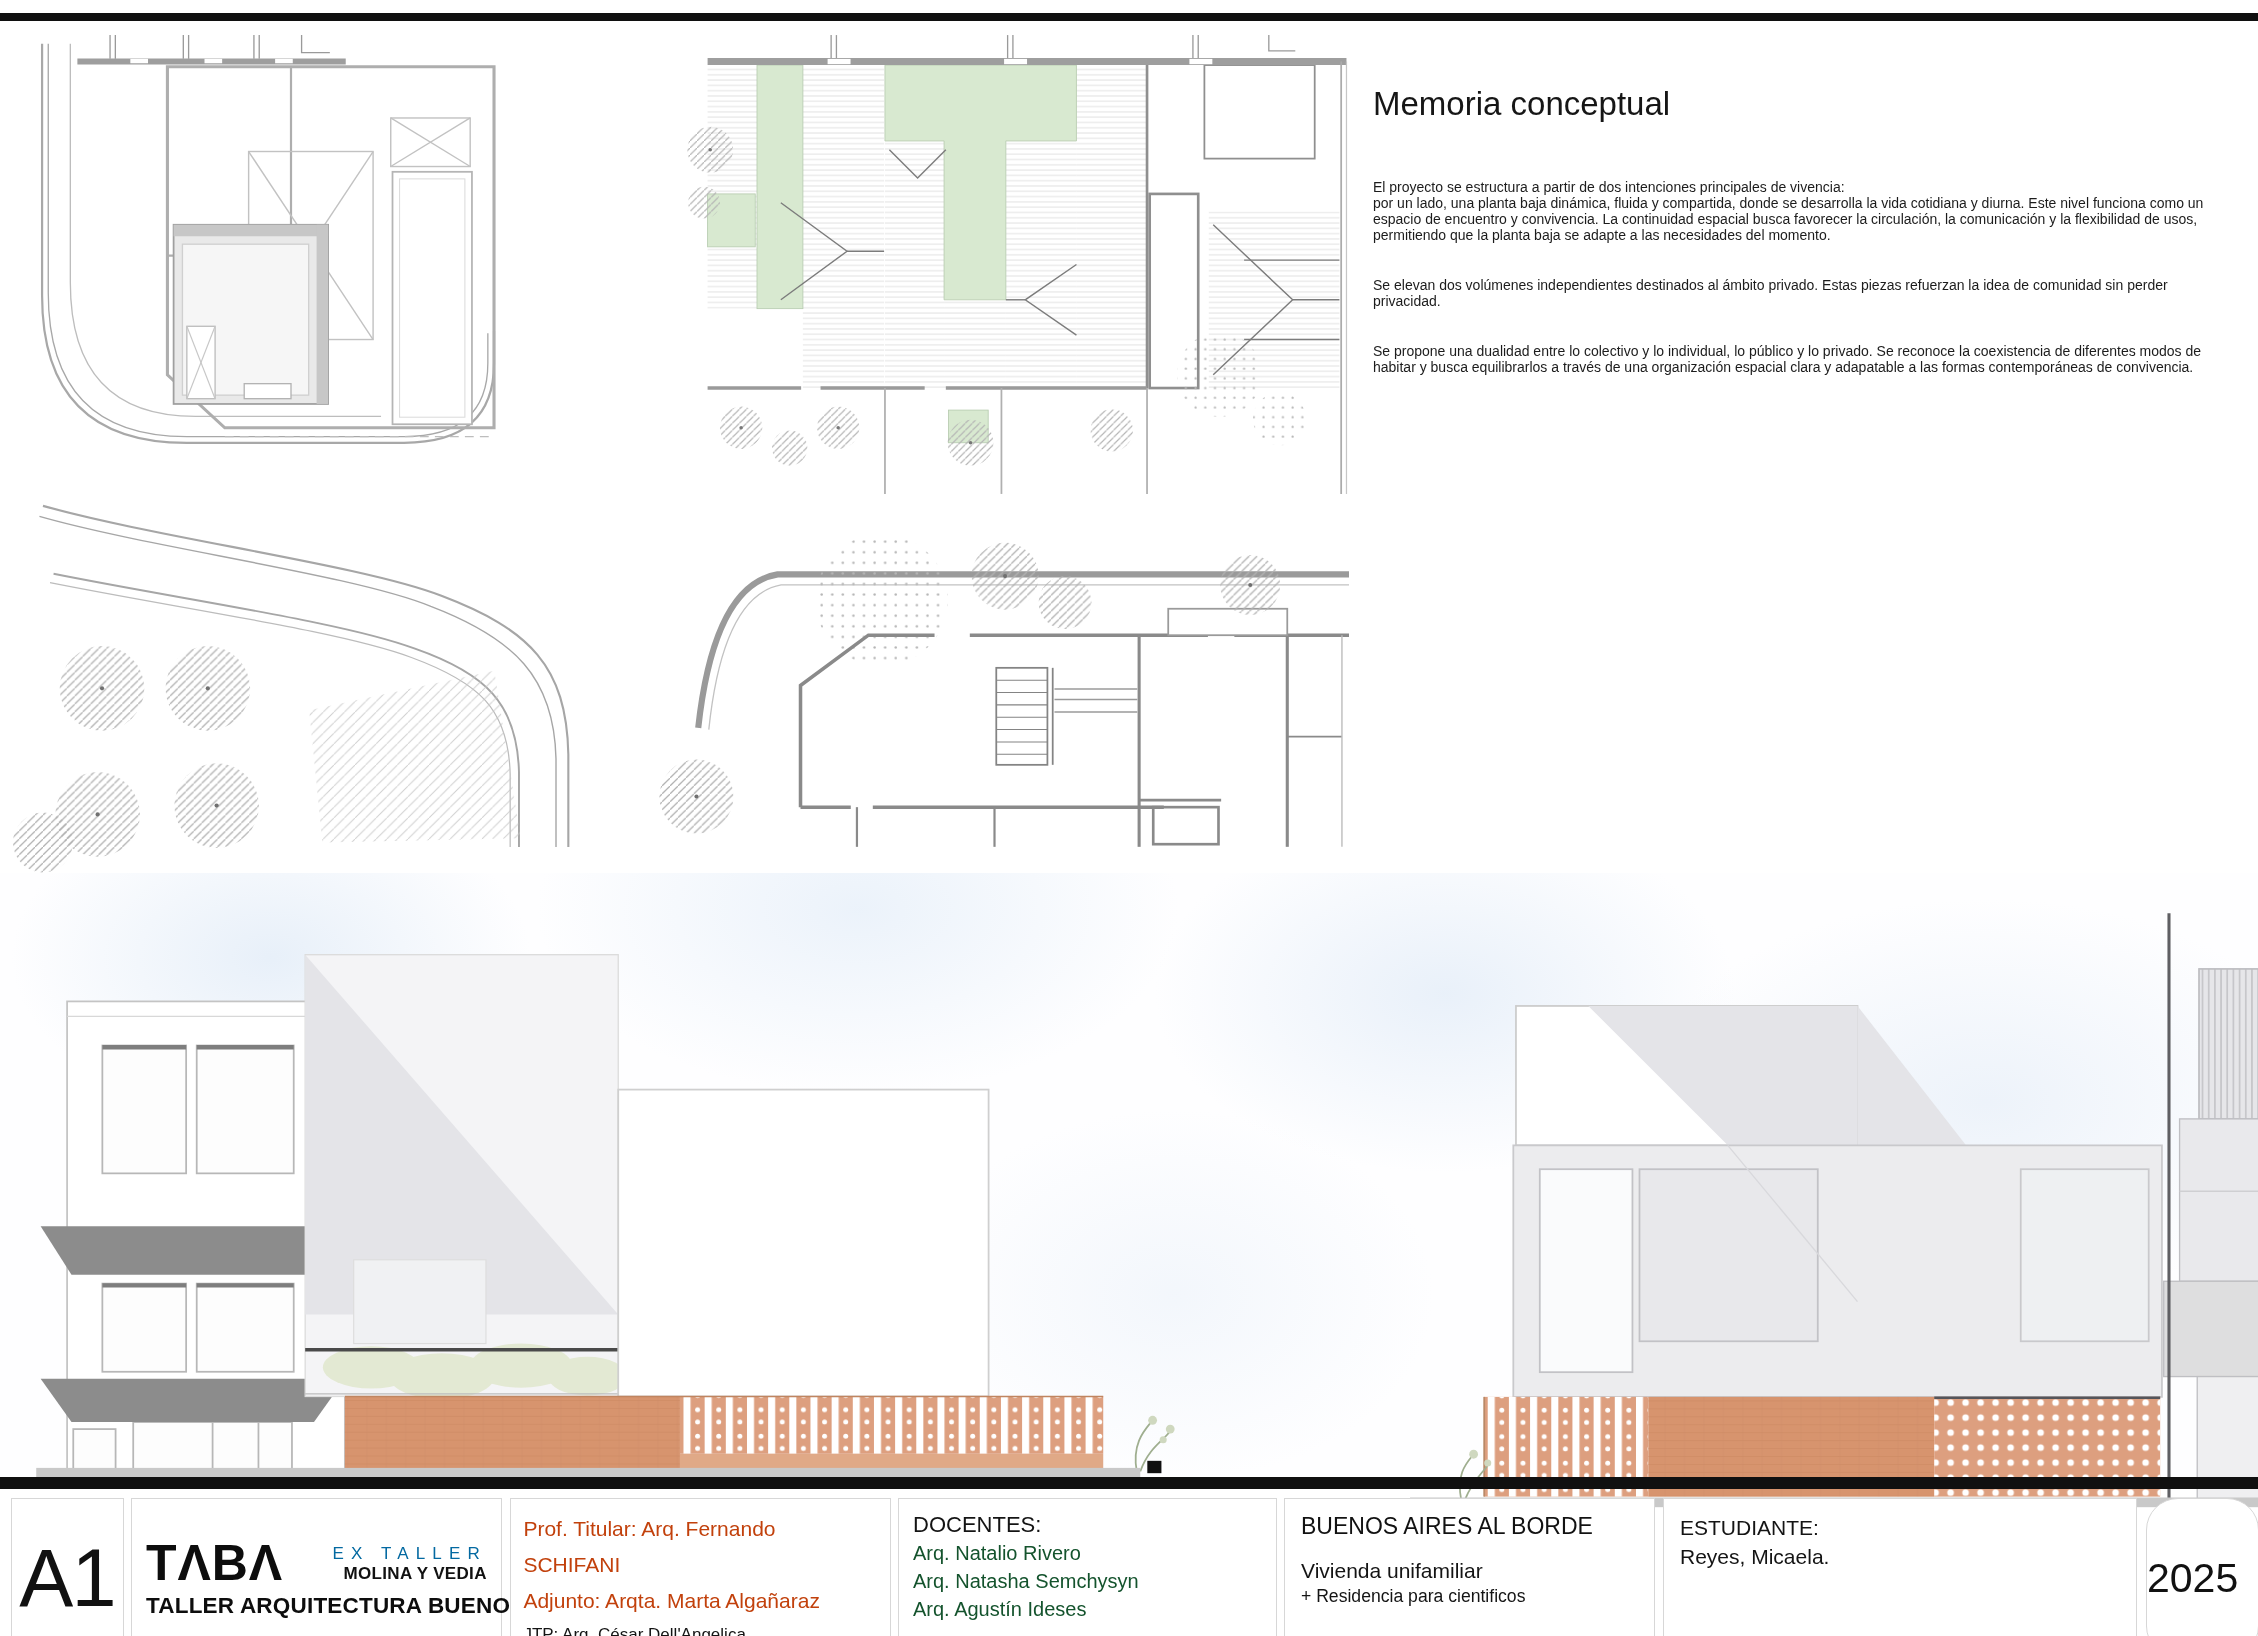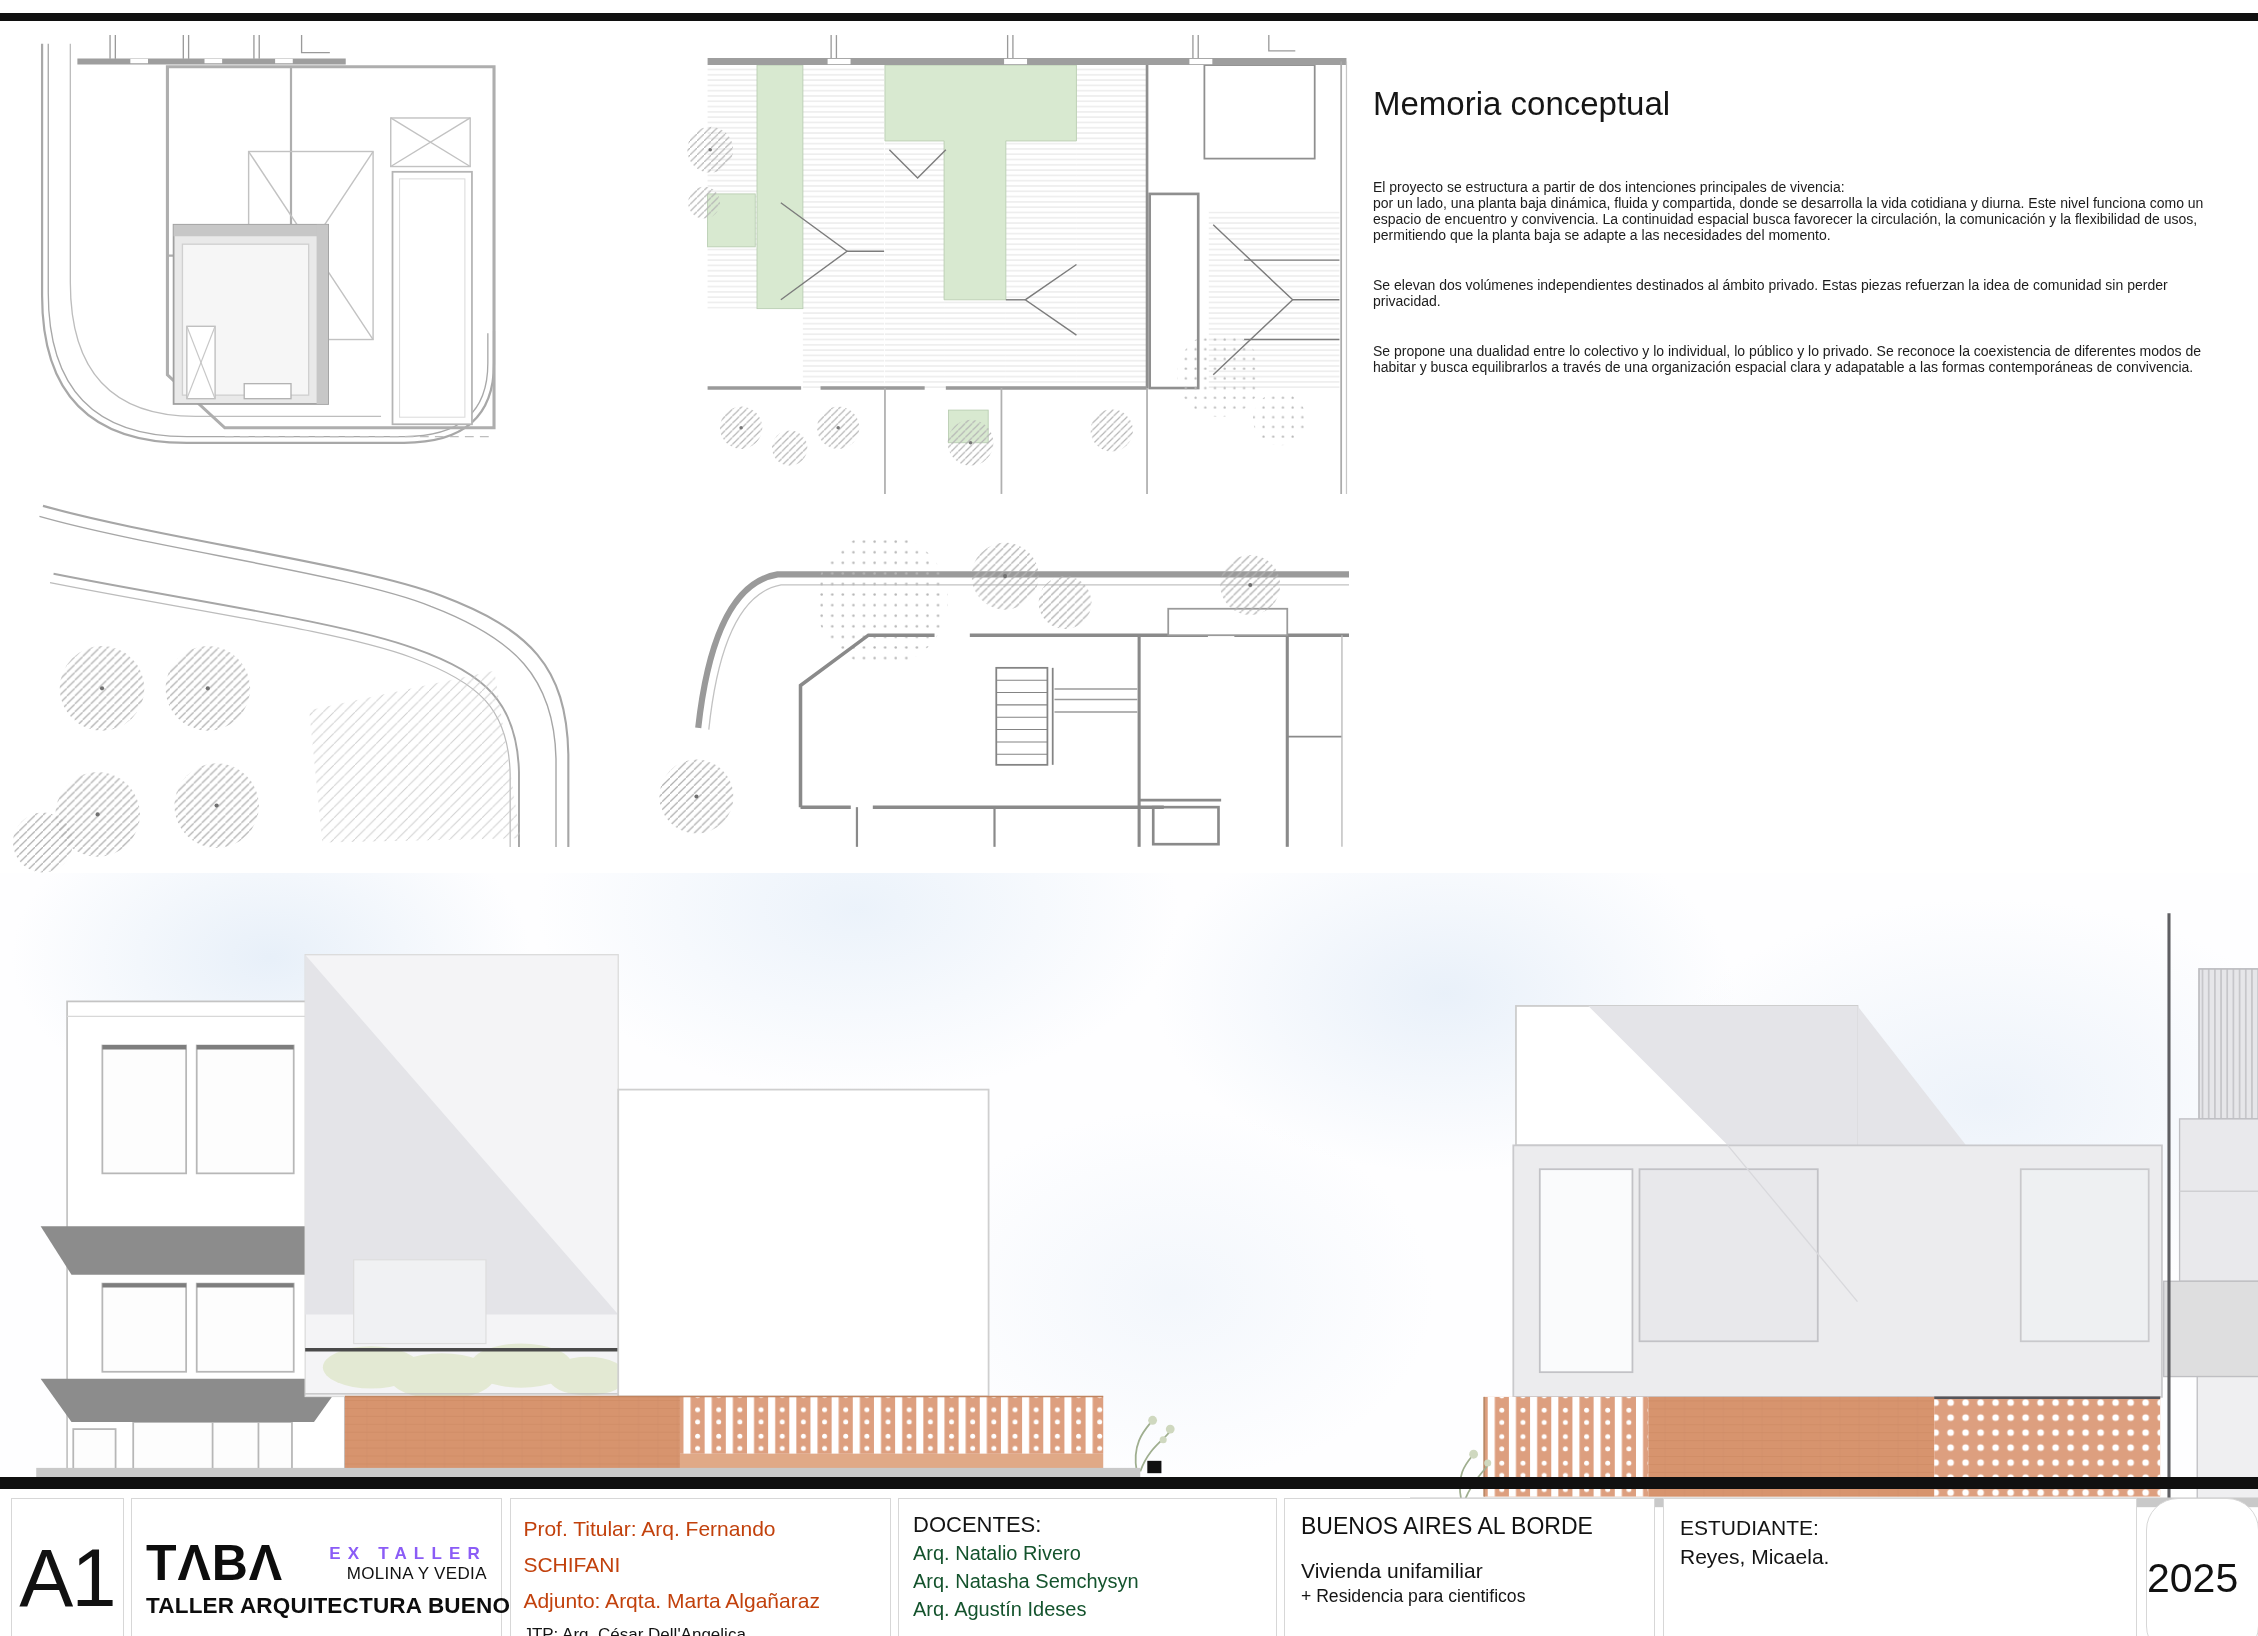--- a/index.html
+++ b/index.html
@@ -36,7 +36,7 @@
   .logo-row { display:flex; align-items:flex-end; gap:14px; }
   .logo-acronym { font-size:50px; font-weight:700; letter-spacing:0.9px; line-height:.95; color:#0d0d0d; }
   .logo-sub { display:flex; flex-direction:column; align-items:flex-end; padding-bottom:3.5px; margin-left:auto; margin-right:1.8px; }
-  .logo-ex { font-size:17px; font-weight:700; letter-spacing:.42em; white-space:nowrap; color:#8b5cf6; }
+  .logo-ex { font-size:17px; font-weight:400; letter-spacing:.42em; white-space:nowrap; color:#0369a1; }
   .logo-molina { font-size:17px; font-weight:400; letter-spacing:.02em; white-space:nowrap; color:#111;text-align:center; }
   .logo-taller { font-size:22.5px; font-weight:700; letter-spacing:0.2px; margin-top:5.3px; white-space:nowrap; color:#0d0d0d; }
   .cell-staff { left:510px; width:381px; padding:10.6px 12.4px; display:flex; flex-direction:column; justify-content:center; }

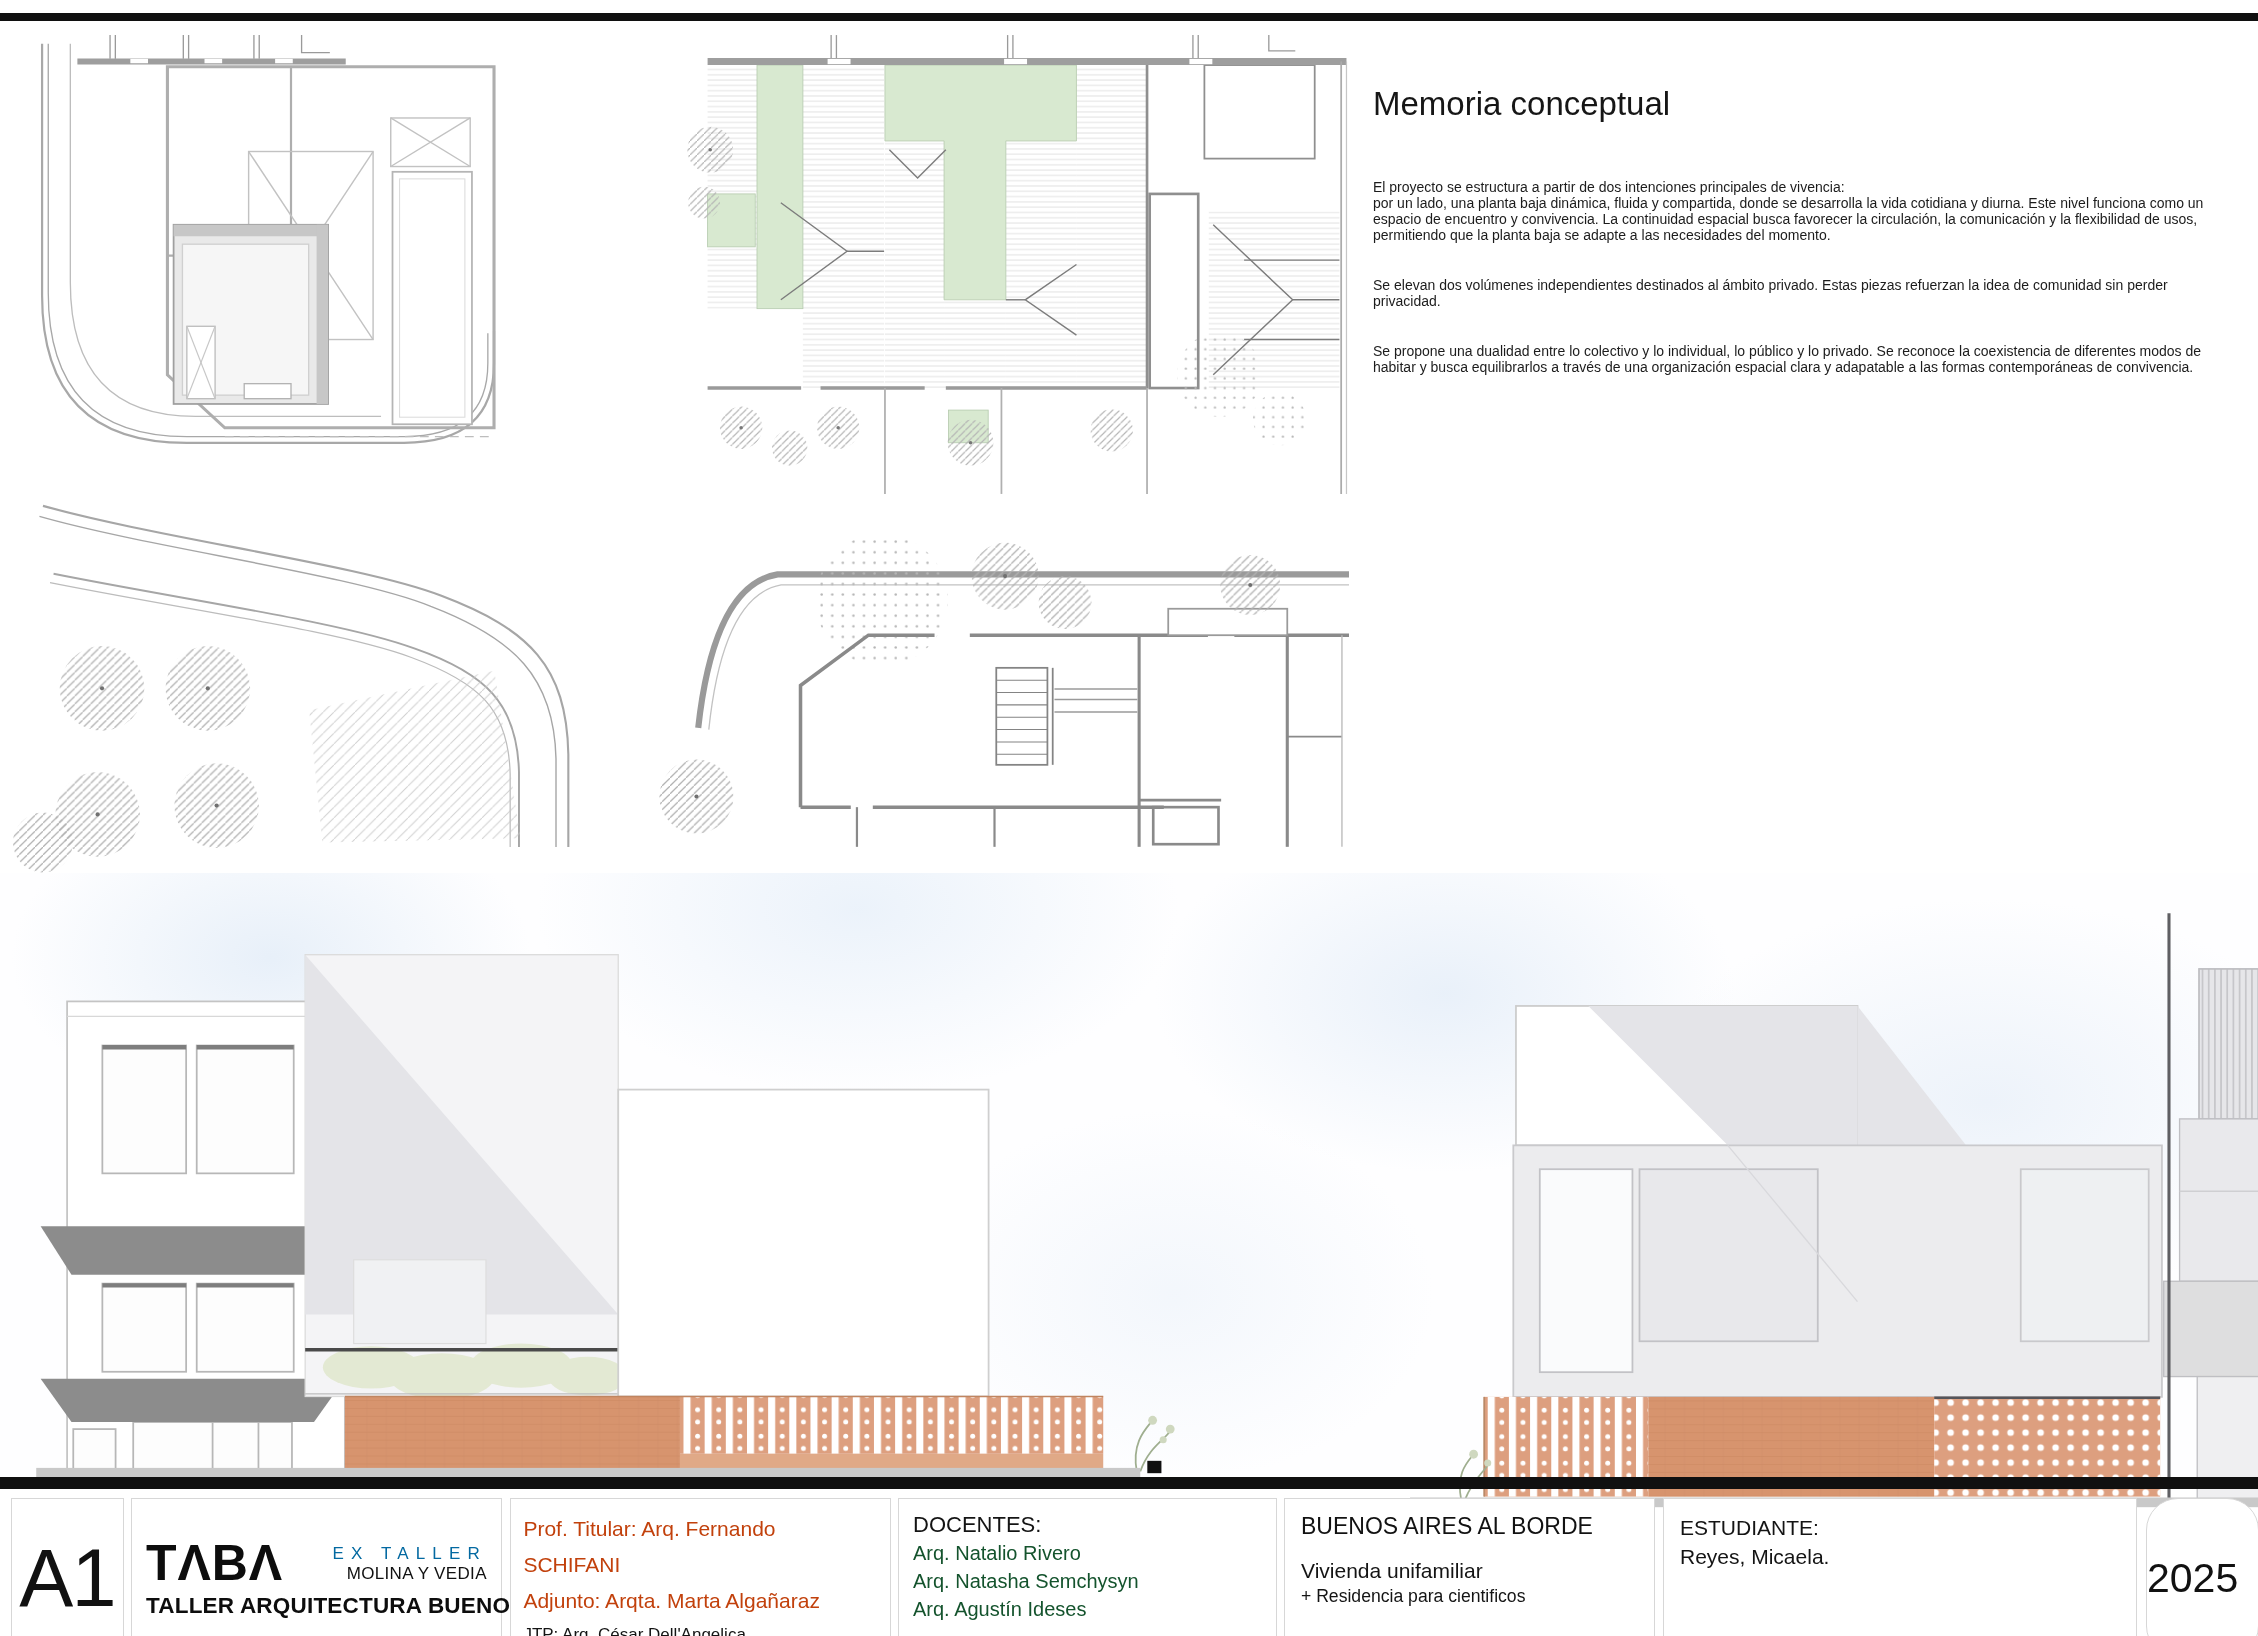--- a/index.html
+++ b/index.html
@@ -37,7 +37,7 @@
   .logo-acronym { font-size:50px; font-weight:700; letter-spacing:0.9px; line-height:.95; color:#0d0d0d; }
   .logo-sub { display:flex; flex-direction:column; align-items:flex-end; padding-bottom:3.5px; margin-left:auto; margin-right:1.8px; }
   .logo-ex { font-size:17px; font-weight:400; letter-spacing:.42em; white-space:nowrap; color:#0369a1; }
-  .logo-molina { font-size:17px; font-weight:400; letter-spacing:.02em; white-space:nowrap; color:#111;text-align:center; }
+  .logo-molina { font-size:17px; font-weight:700; letter-spacing:.02em; white-space:nowrap; color:#111;text-align:center; }
   .logo-taller { font-size:22.5px; font-weight:700; letter-spacing:0.2px; margin-top:5.3px; white-space:nowrap; color:#0d0d0d; }
   .cell-staff { left:510px; width:381px; padding:10.6px 12.4px; display:flex; flex-direction:column; justify-content:center; }
   .staff-line { font-size:21px; line-height:36px; color:#c2410c; }

